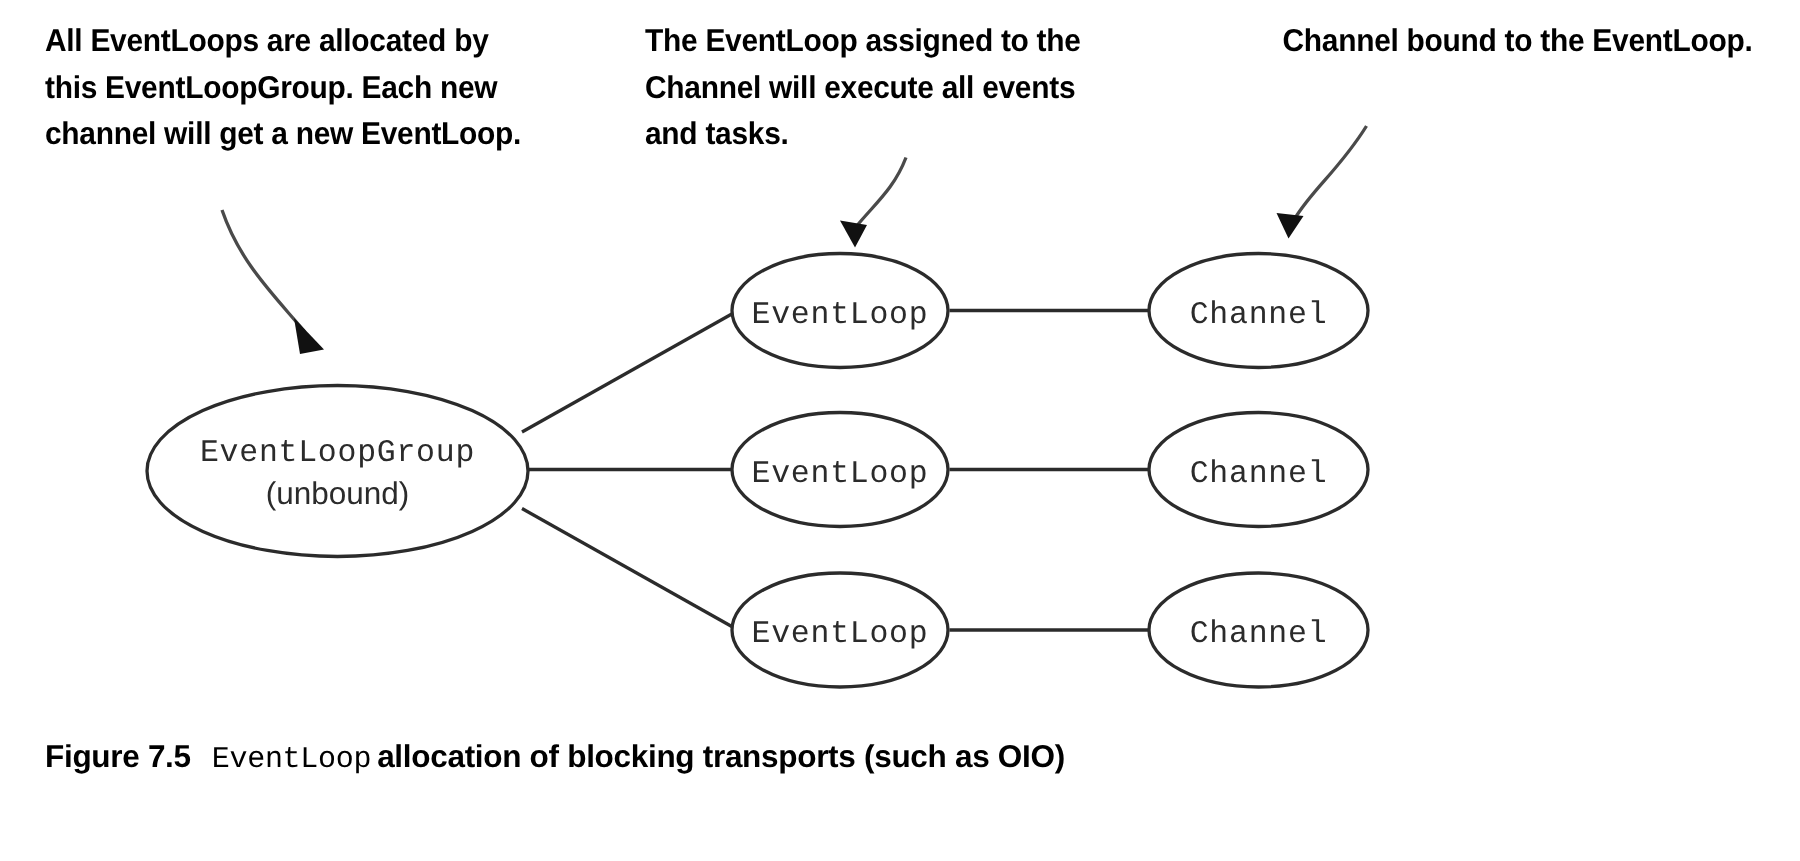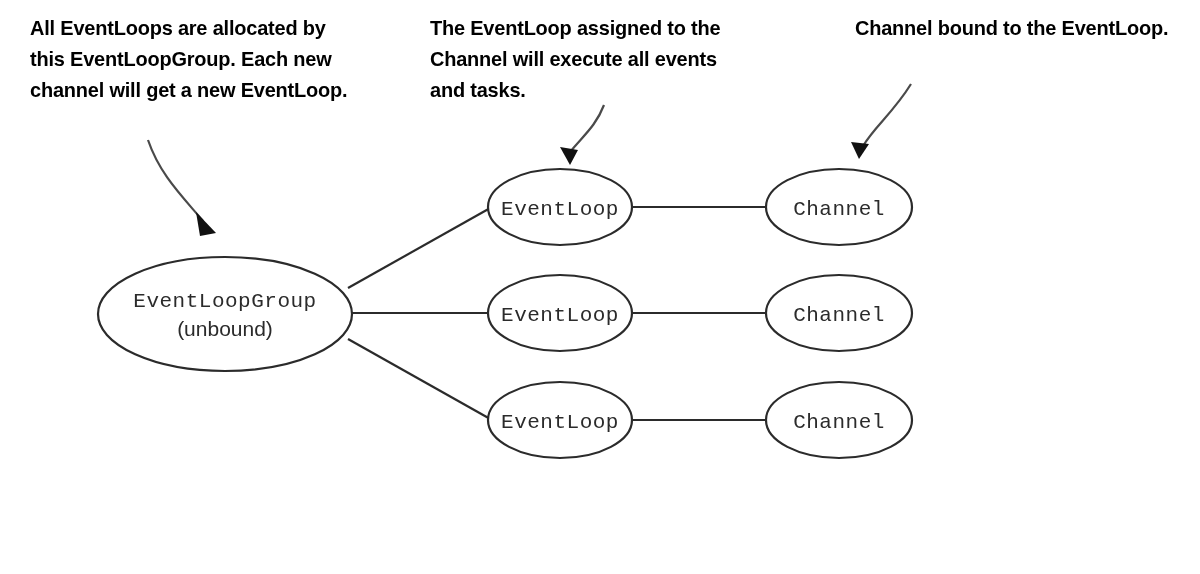--- a/index.html
+++ b/index.html
@@ -172,6 +172,9 @@
     </g>
   </svg>
 
+  <div id="figure-caption">
+    <span class="caption-label">Figure 7.5</span><span class="caption-mono">EventLoop</span><span class="caption-rest">allocation of blocking transports (such as OIO)</span>
+  </div>
 
 </div>
 

